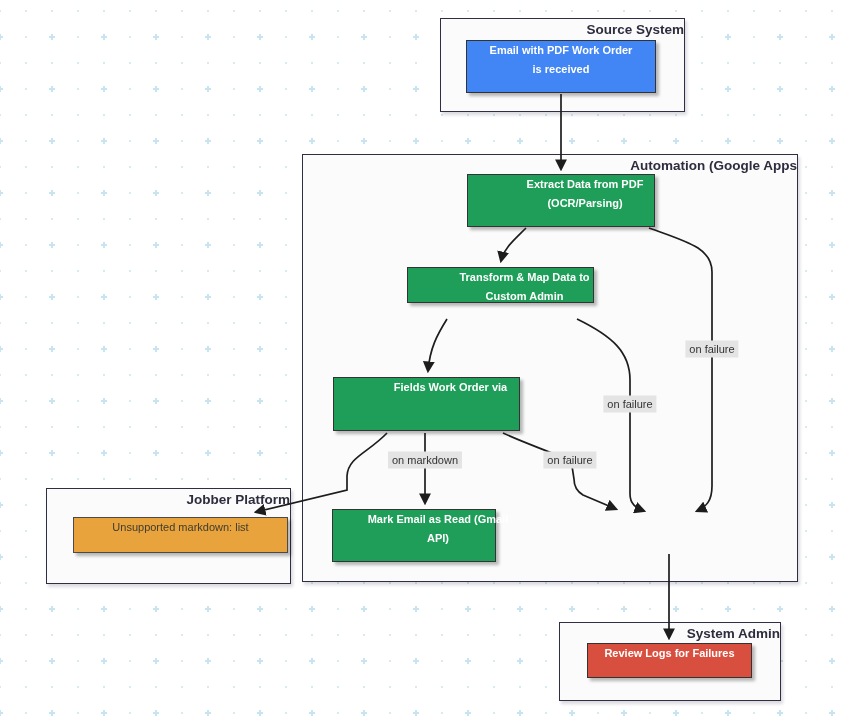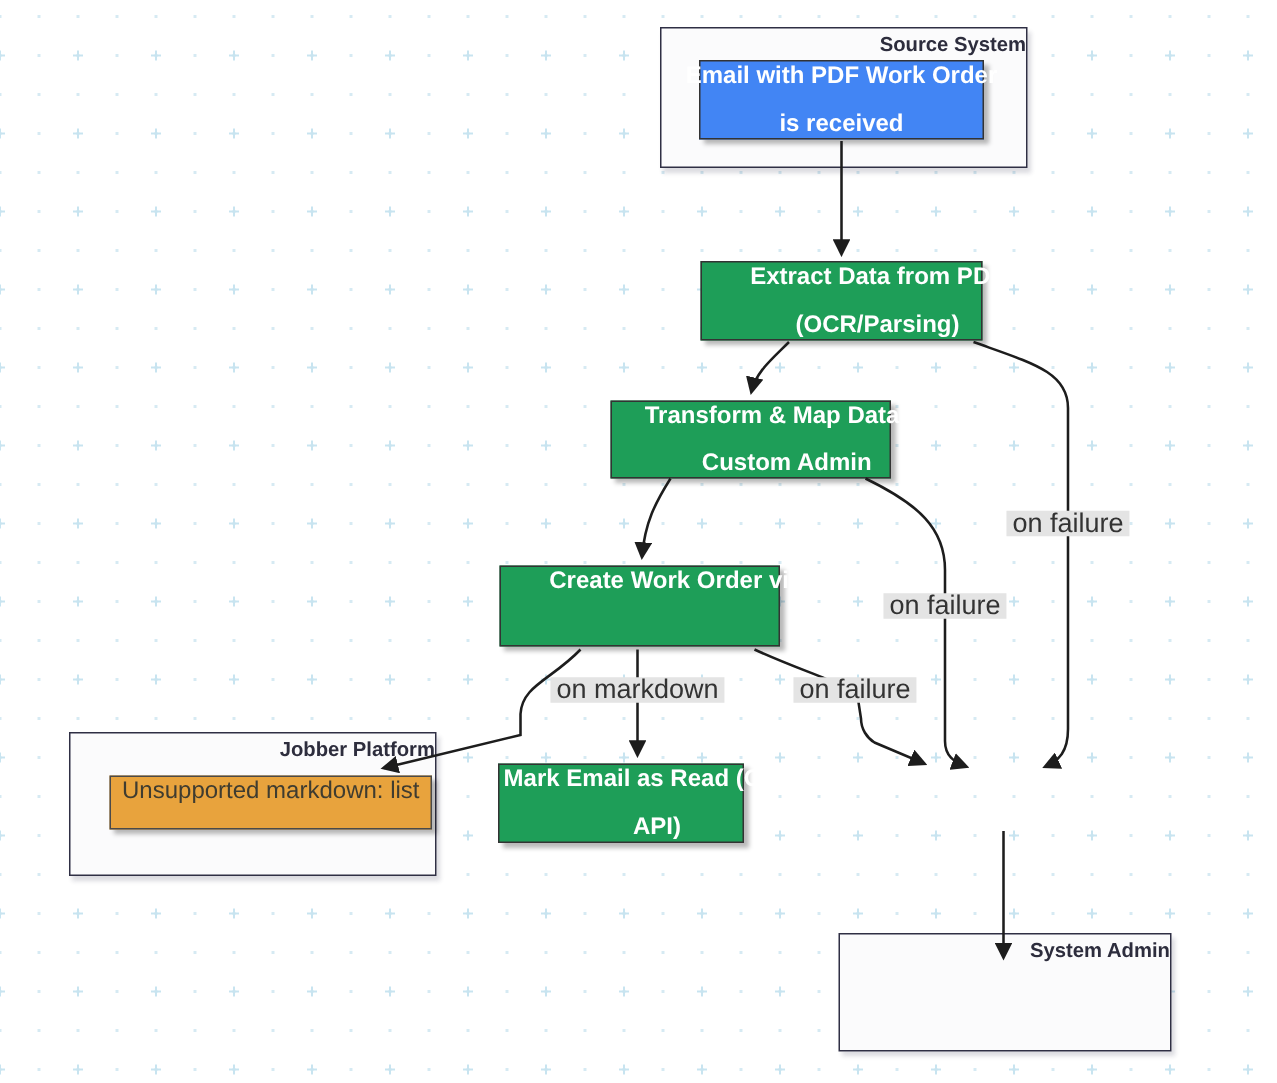--- a/index.html
+++ b/index.html
@@ -30,8 +30,8 @@
     font-weight:bold;font-size:13.5px;color:#2d2d3d;white-space:nowrap;
   }
   .node{
-    position:absolute;display:flex;flex-direction:column;align-items:center;justify-content:space-between;
-    border:1.8px solid #333;color:#fff;font-weight:bold;font-size:16px;line-height:19px;
+    position:absolute;display:flex;flex-direction:column;align-items:center;justify-content:flex-start;
+    border:1.8px solid #333;color:#fff;font-weight:bold;font-size:11px;line-height:19px;
     text-align:center;box-shadow:3px 3px 3px rgba(0,0,0,.28);box-sizing:border-box;
   }
   .node span{white-space:nowrap;}

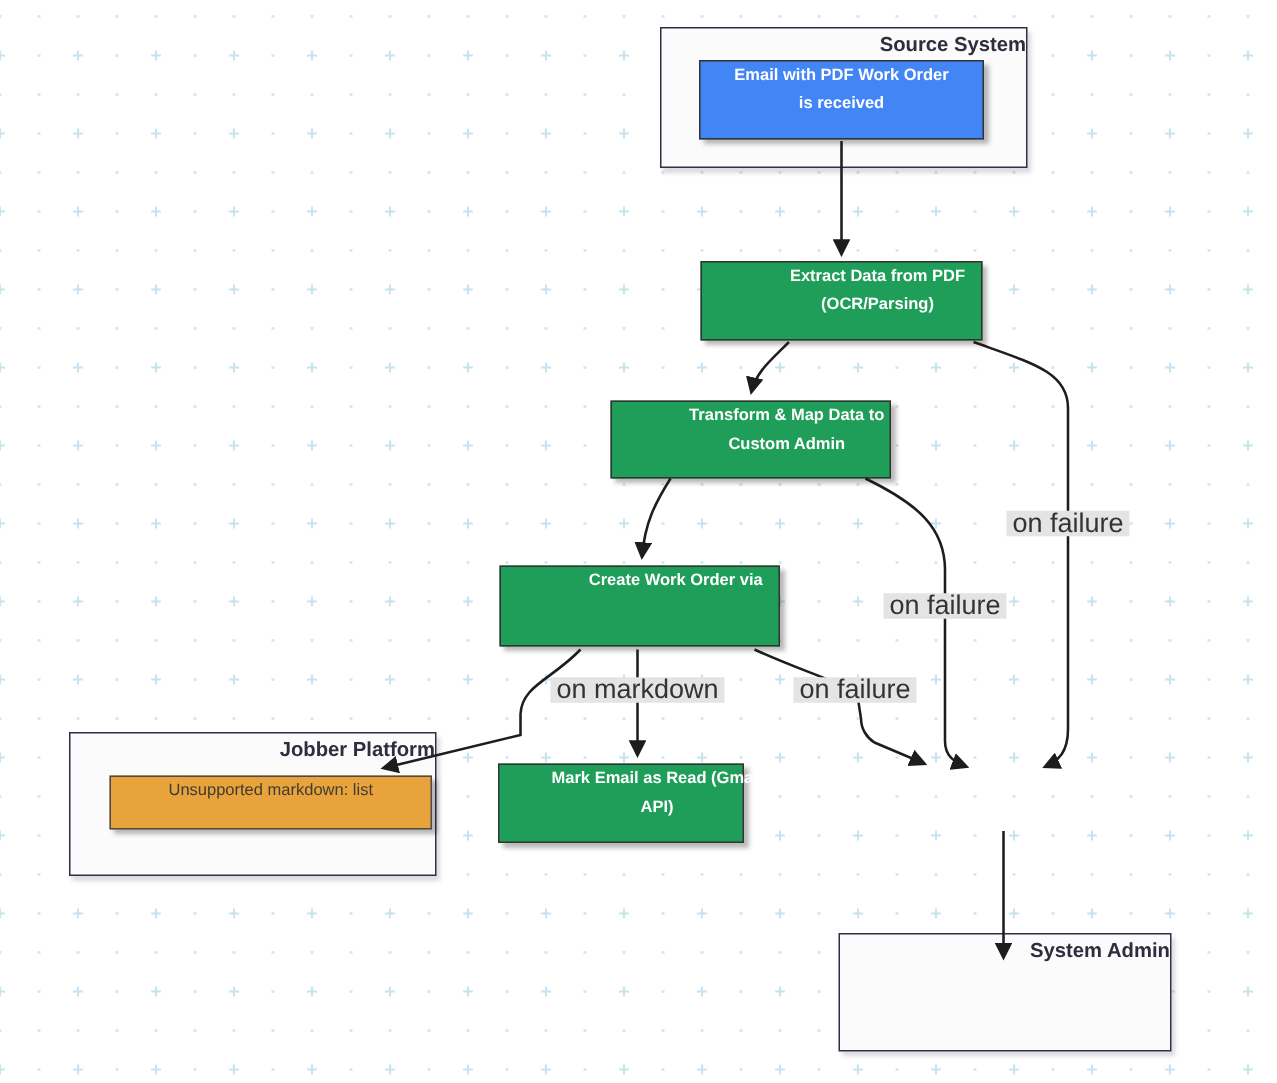--- a/index.html
+++ b/index.html
@@ -57,6 +57,9 @@
     <div class="cluster-title">Source System</div>
   </div>
 
+  <div class="cluster" style="left:302px;top:154px;width:494px;height:426px">
+    <div class="cluster-title">Automation (Google Apps</div>
+  </div>
 
   <div class="cluster" style="left:46px;top:488px;width:243px;height:94px">
     <div class="cluster-title">Jobber Platform</div>

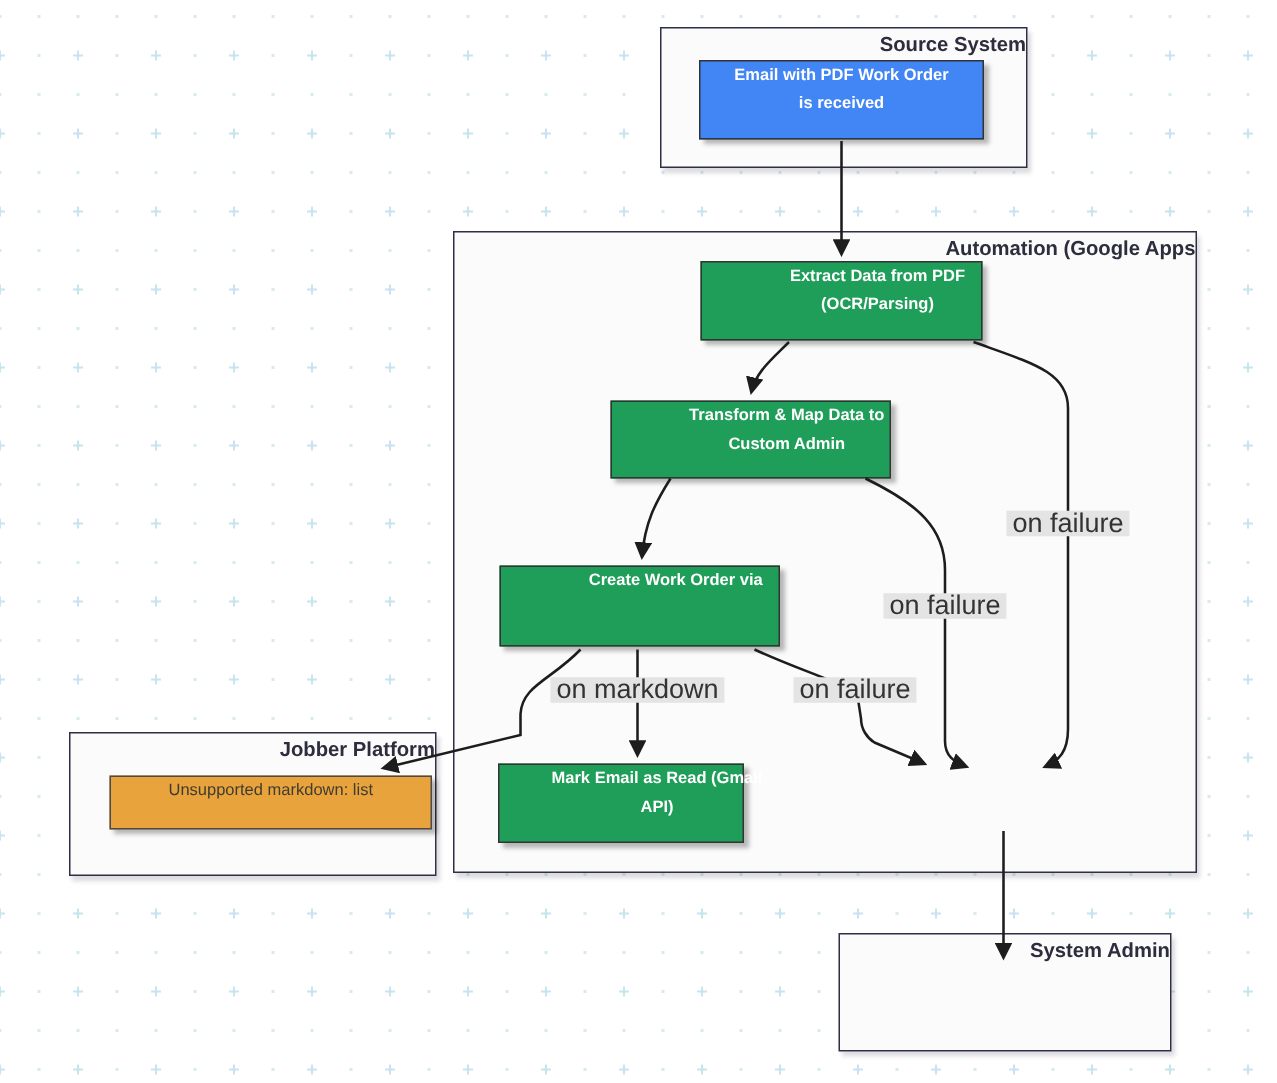--- a/index.html
+++ b/index.html
@@ -79,7 +79,7 @@
     <span>(OCR/Parsing)</span>
   </div>
 
-  <div class="node green" style="left:407px;top:267px;width:187px;height:52px">
+  <div class="node green" style="left:407px;top:267px;width:187px;height:36px">
     <span>Transform &amp; Map Data to</span>
     <span>Custom Admin</span>
   </div>

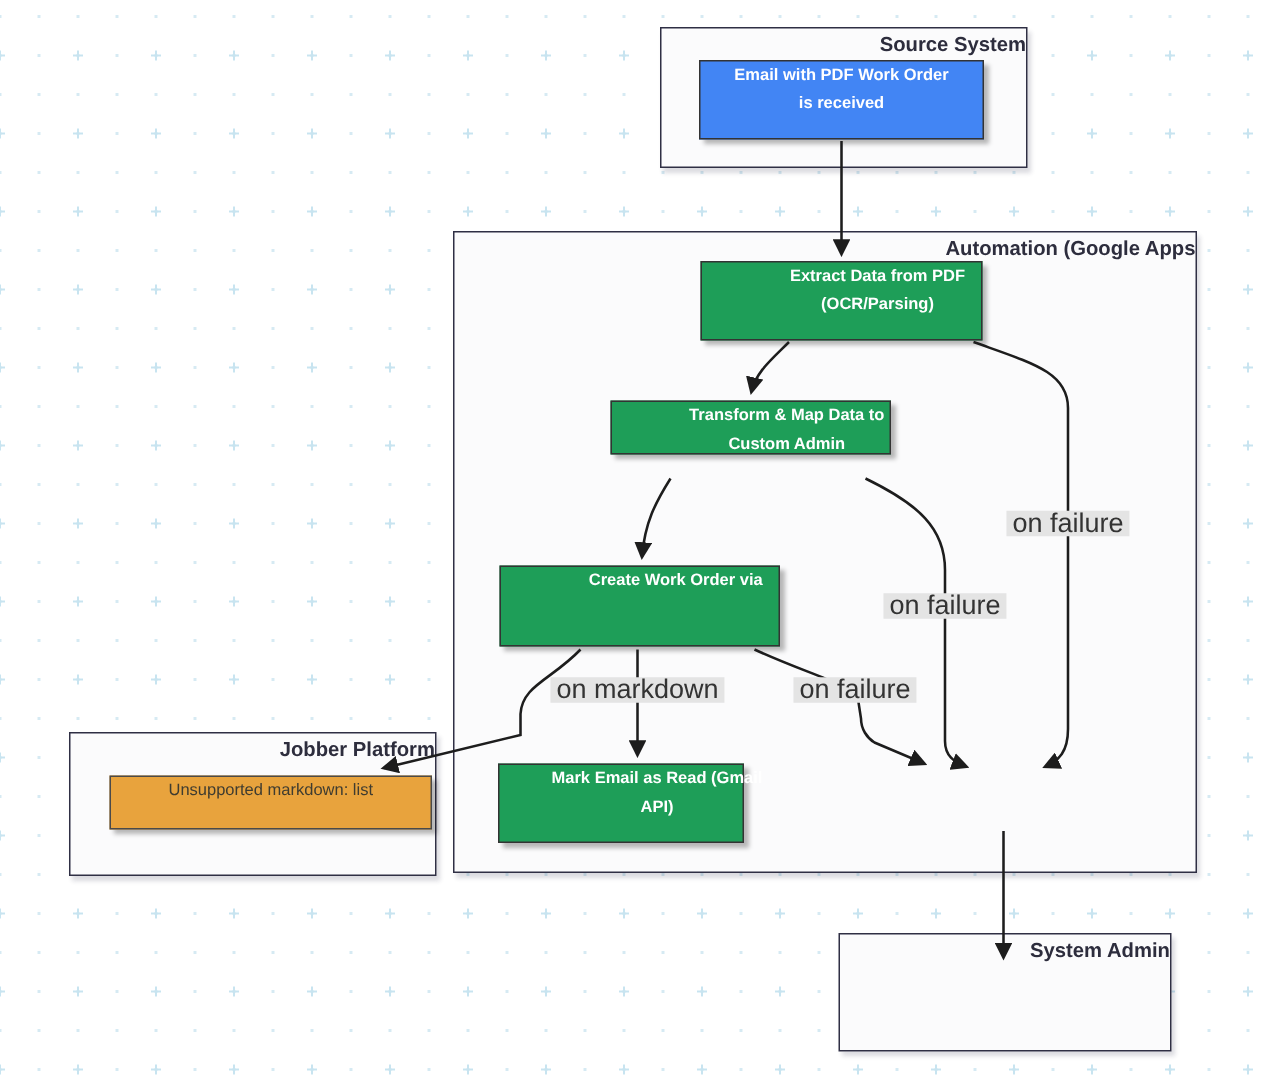--- a/index.html
+++ b/index.html
@@ -44,7 +44,7 @@
   .arrow-head{fill:var(--edge-line);}
   .edge-label{
     position:absolute;transform:translate(-50%,-50%);
-    background:var(--edge-label-bg);color:#333;font-size:18px;line-height:15px;
+    background:var(--edge-label-bg);color:#333;font-size:11px;line-height:15px;
     padding:1px 4px;white-space:nowrap;
   }
 </style>

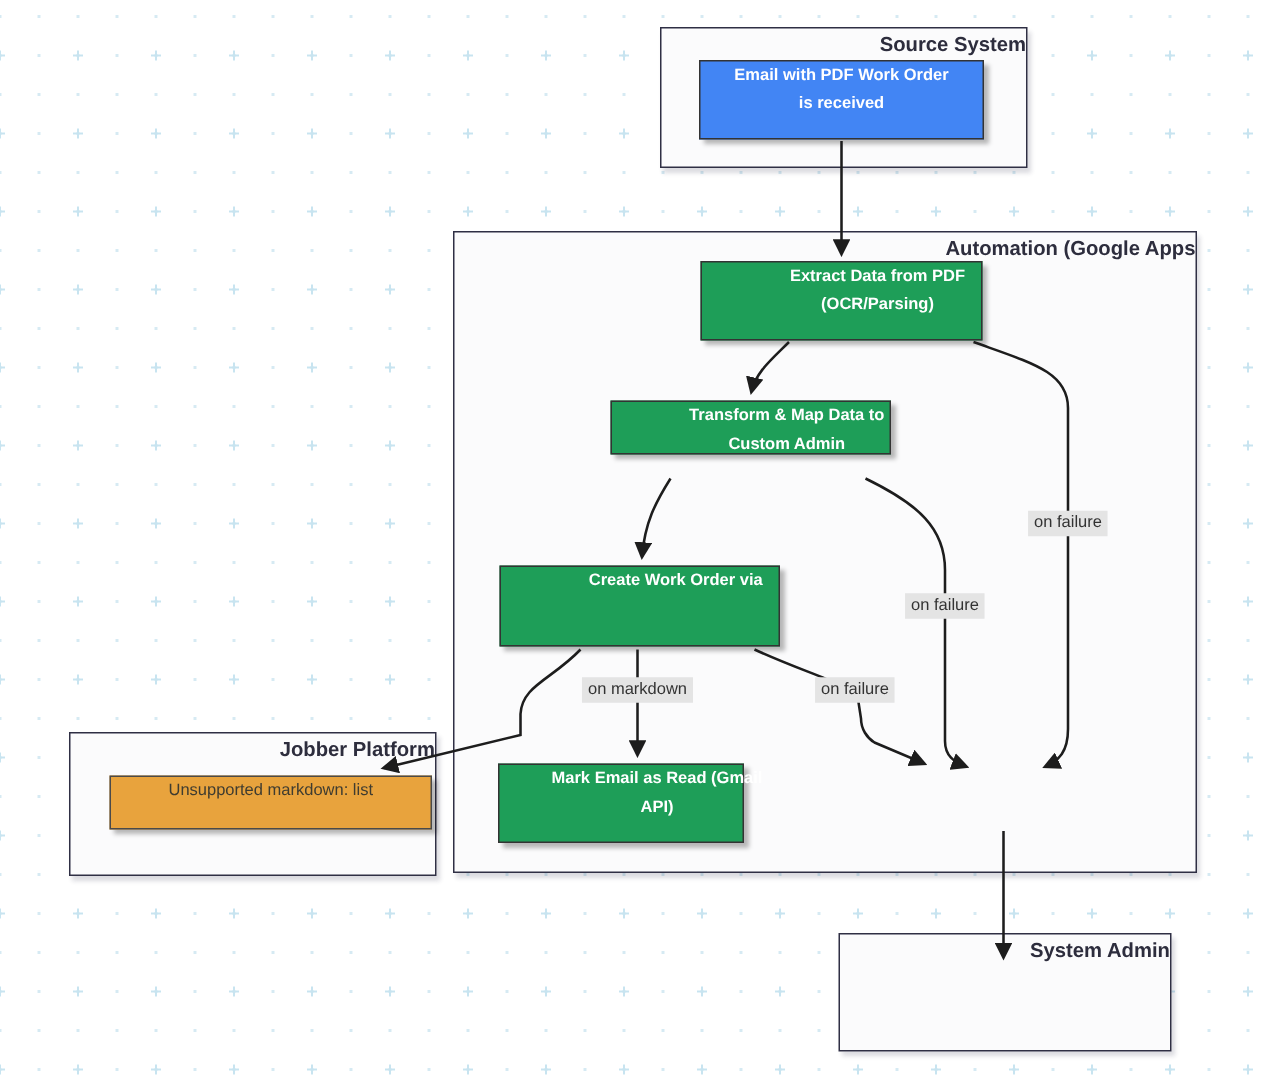--- a/index.html
+++ b/index.html
@@ -85,7 +85,7 @@
   </div>
 
   <div class="node green" style="left:333px;top:377px;width:187px;height:54px">
-    <span>Create Work Order via</span>
+    <span>Fields Work Order via</span>
   </div>
 
   <div class="node green" style="left:332px;top:509px;width:164px;height:53px">

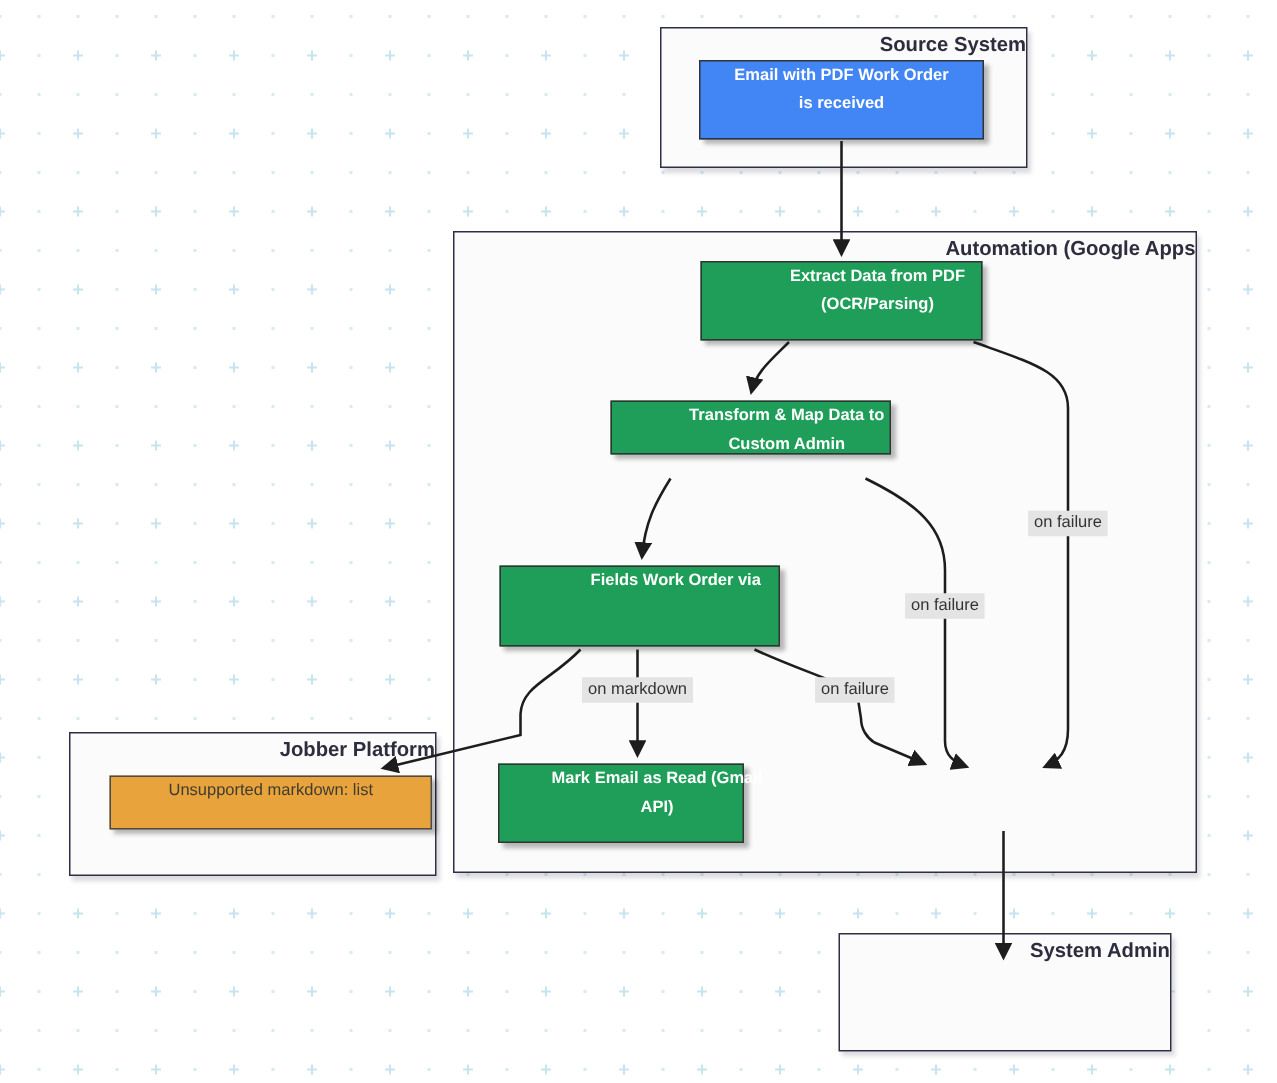--- a/index.html
+++ b/index.html
@@ -98,6 +98,9 @@
     <span>Unsupported markdown: list</span>
   </div>
 
+  <div class="node red" style="left:587px;top:643px;width:165px;height:35px">
+    <span>Review Logs for Failures</span>
+  </div>
 
   <svg class="edges" width="851" height="722" viewBox="0 0 851 722">
     <defs>

